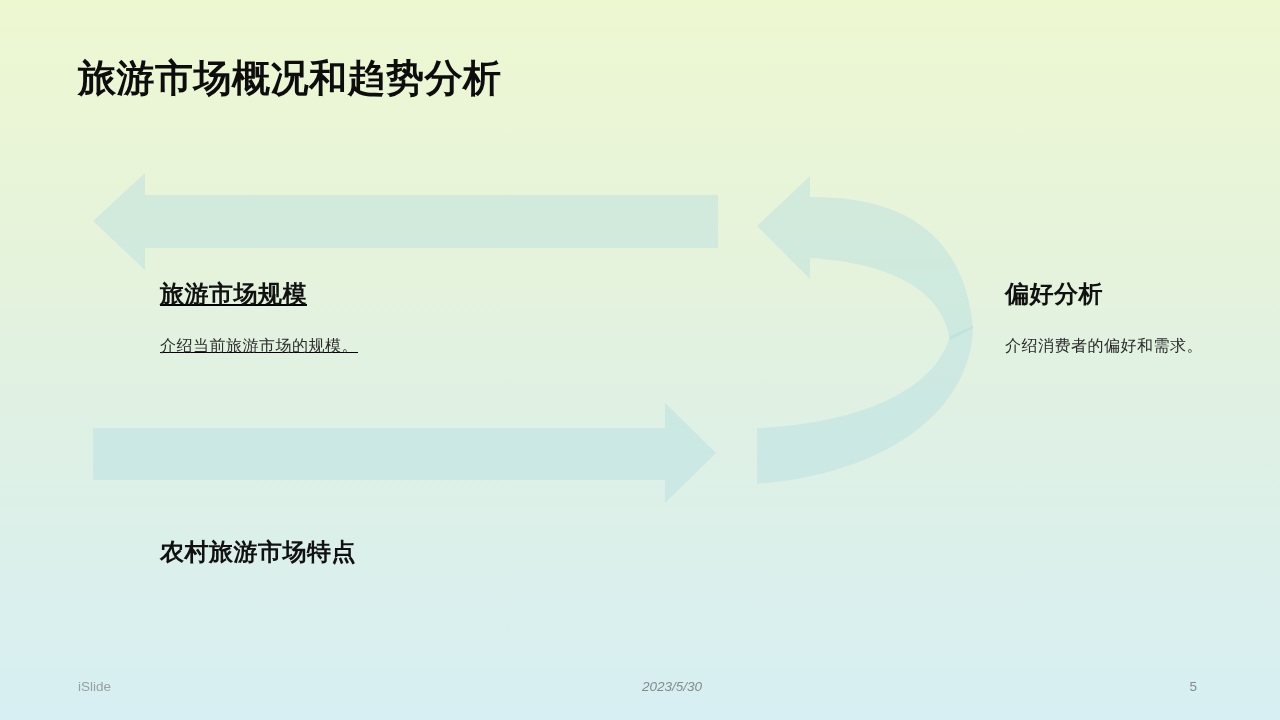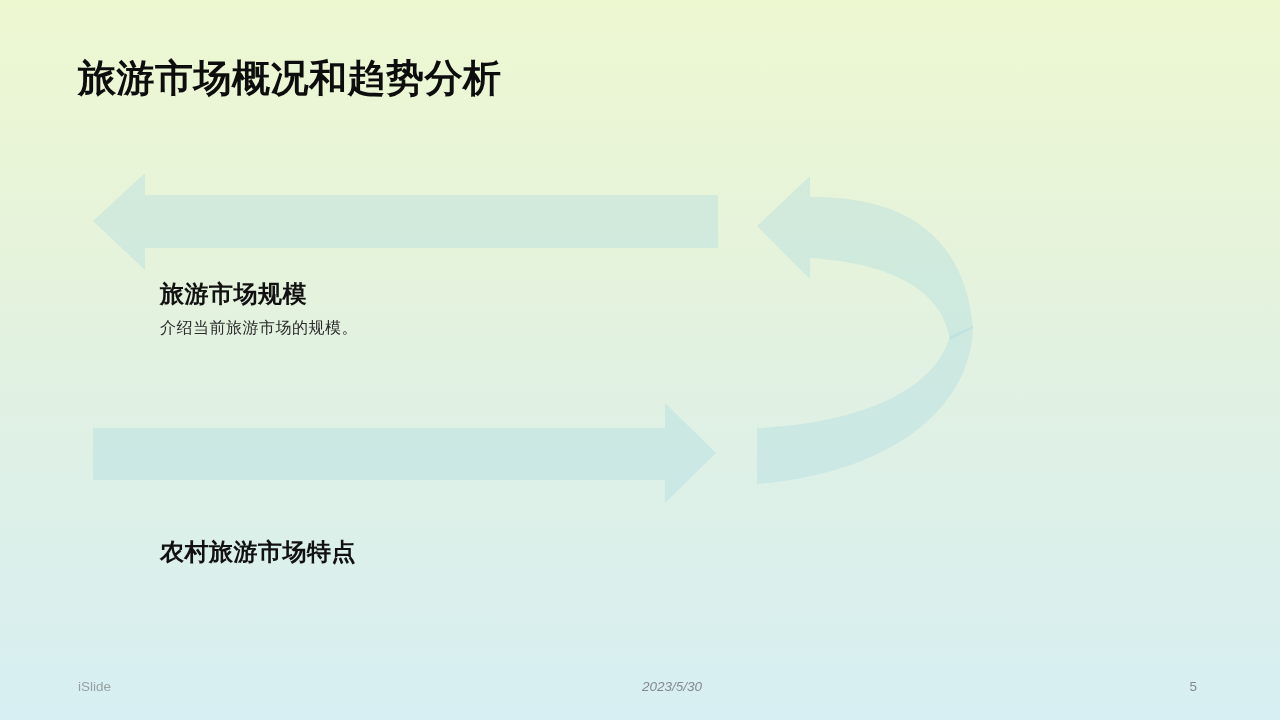--- a/index.html
+++ b/index.html
@@ -55,7 +55,7 @@
     line-height: 1.3;
     white-space: nowrap;
   }
-  .sec-market-size { left: 160px; top: 280px; }
+  .sec-market-size { left: 160px; top: 280px; text-decoration: underline; }
   .sec-preference  { left: 1005px; top: 280px; width: 260px; }
   .sec-rural       { left: 160px; top: 538px; }
   .footer-text {

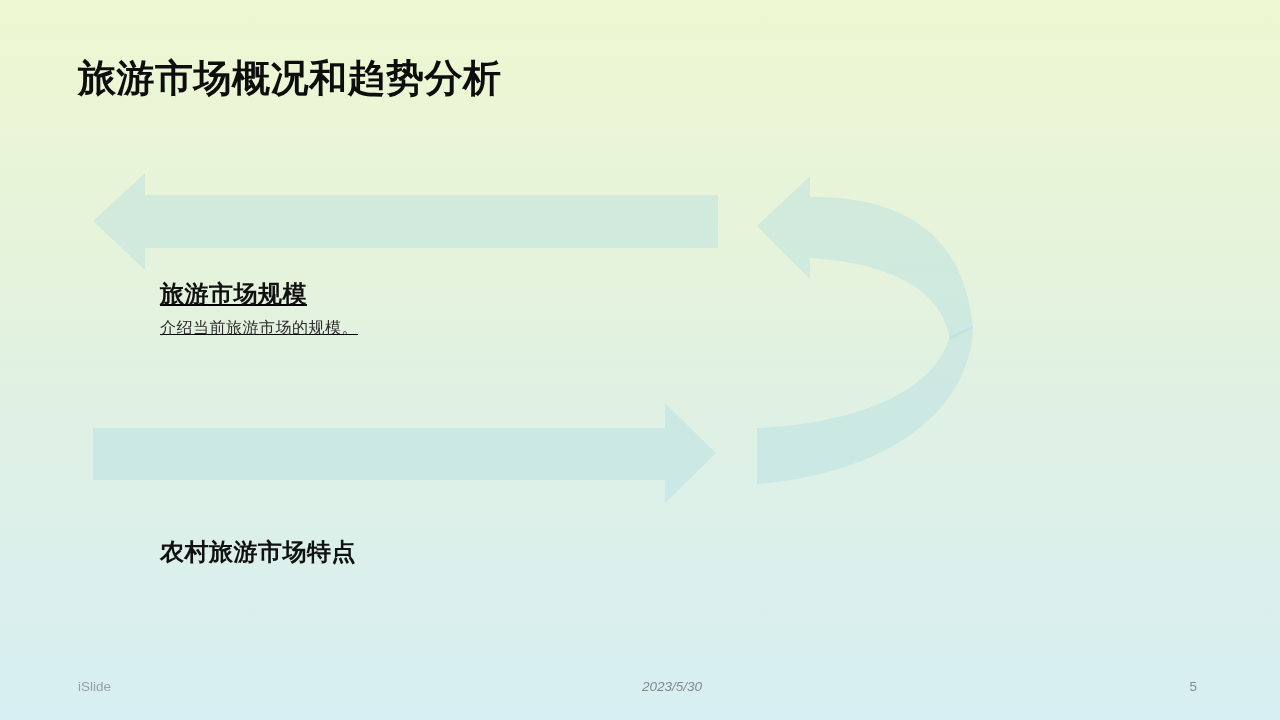--- a/index.html
+++ b/index.html
@@ -96,6 +96,7 @@
   </div>
 
   <div class="section sec-preference">
+    <div class="heading">偏好分析</div>
   </div>
 
   <div class="section sec-rural">

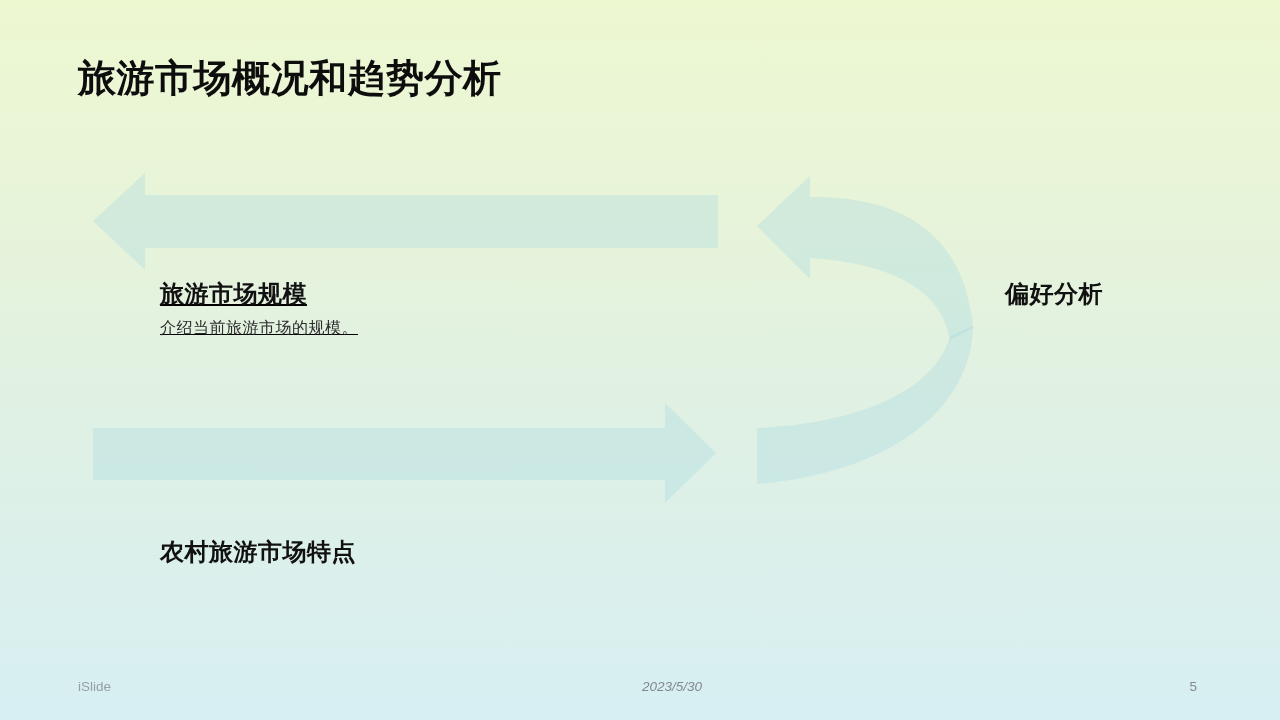--- a/index.html
+++ b/index.html
@@ -47,7 +47,7 @@
     white-space: nowrap;
   }
   .section .description {
-    margin-top: 9px;
+    margin-top: 27px;
     font-size: 16px;
     font-weight: 400;
     color: #2b2b2b;

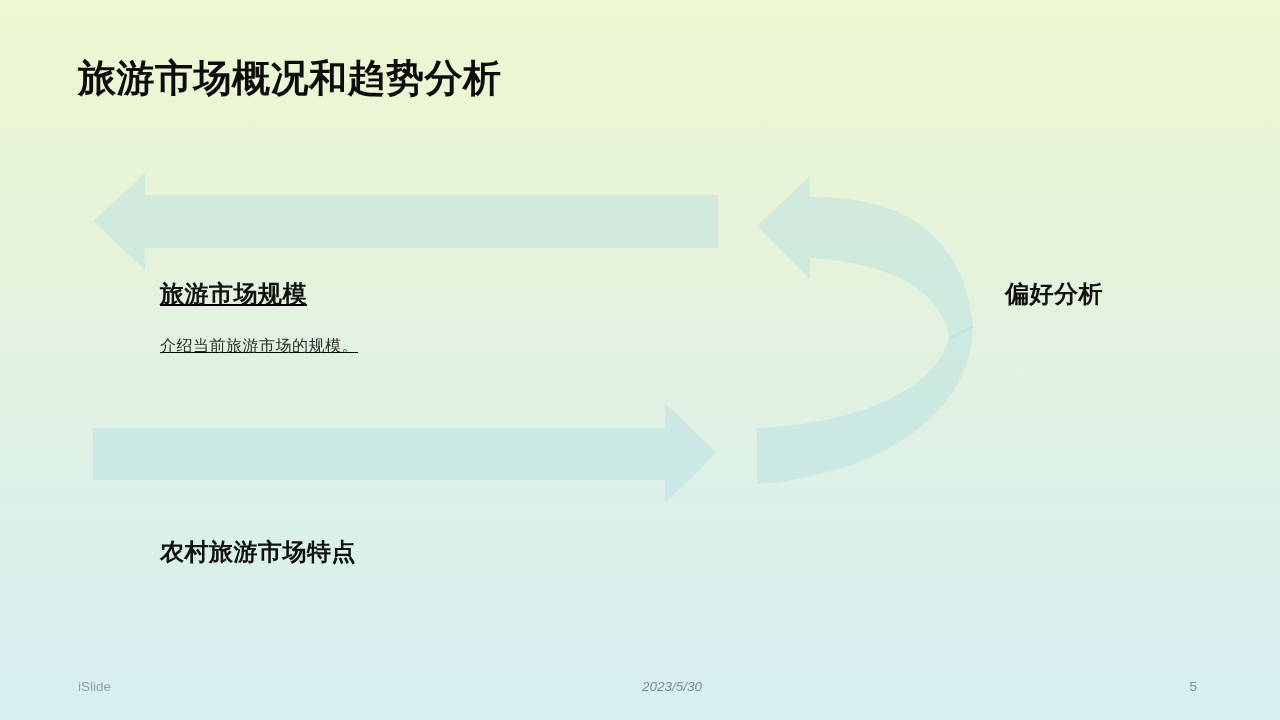--- a/index.html
+++ b/index.html
@@ -97,6 +97,7 @@
 
   <div class="section sec-preference">
     <div class="heading">偏好分析</div>
+    <div class="description">介绍消费者的偏好和需求。</div>
   </div>
 
   <div class="section sec-rural">

